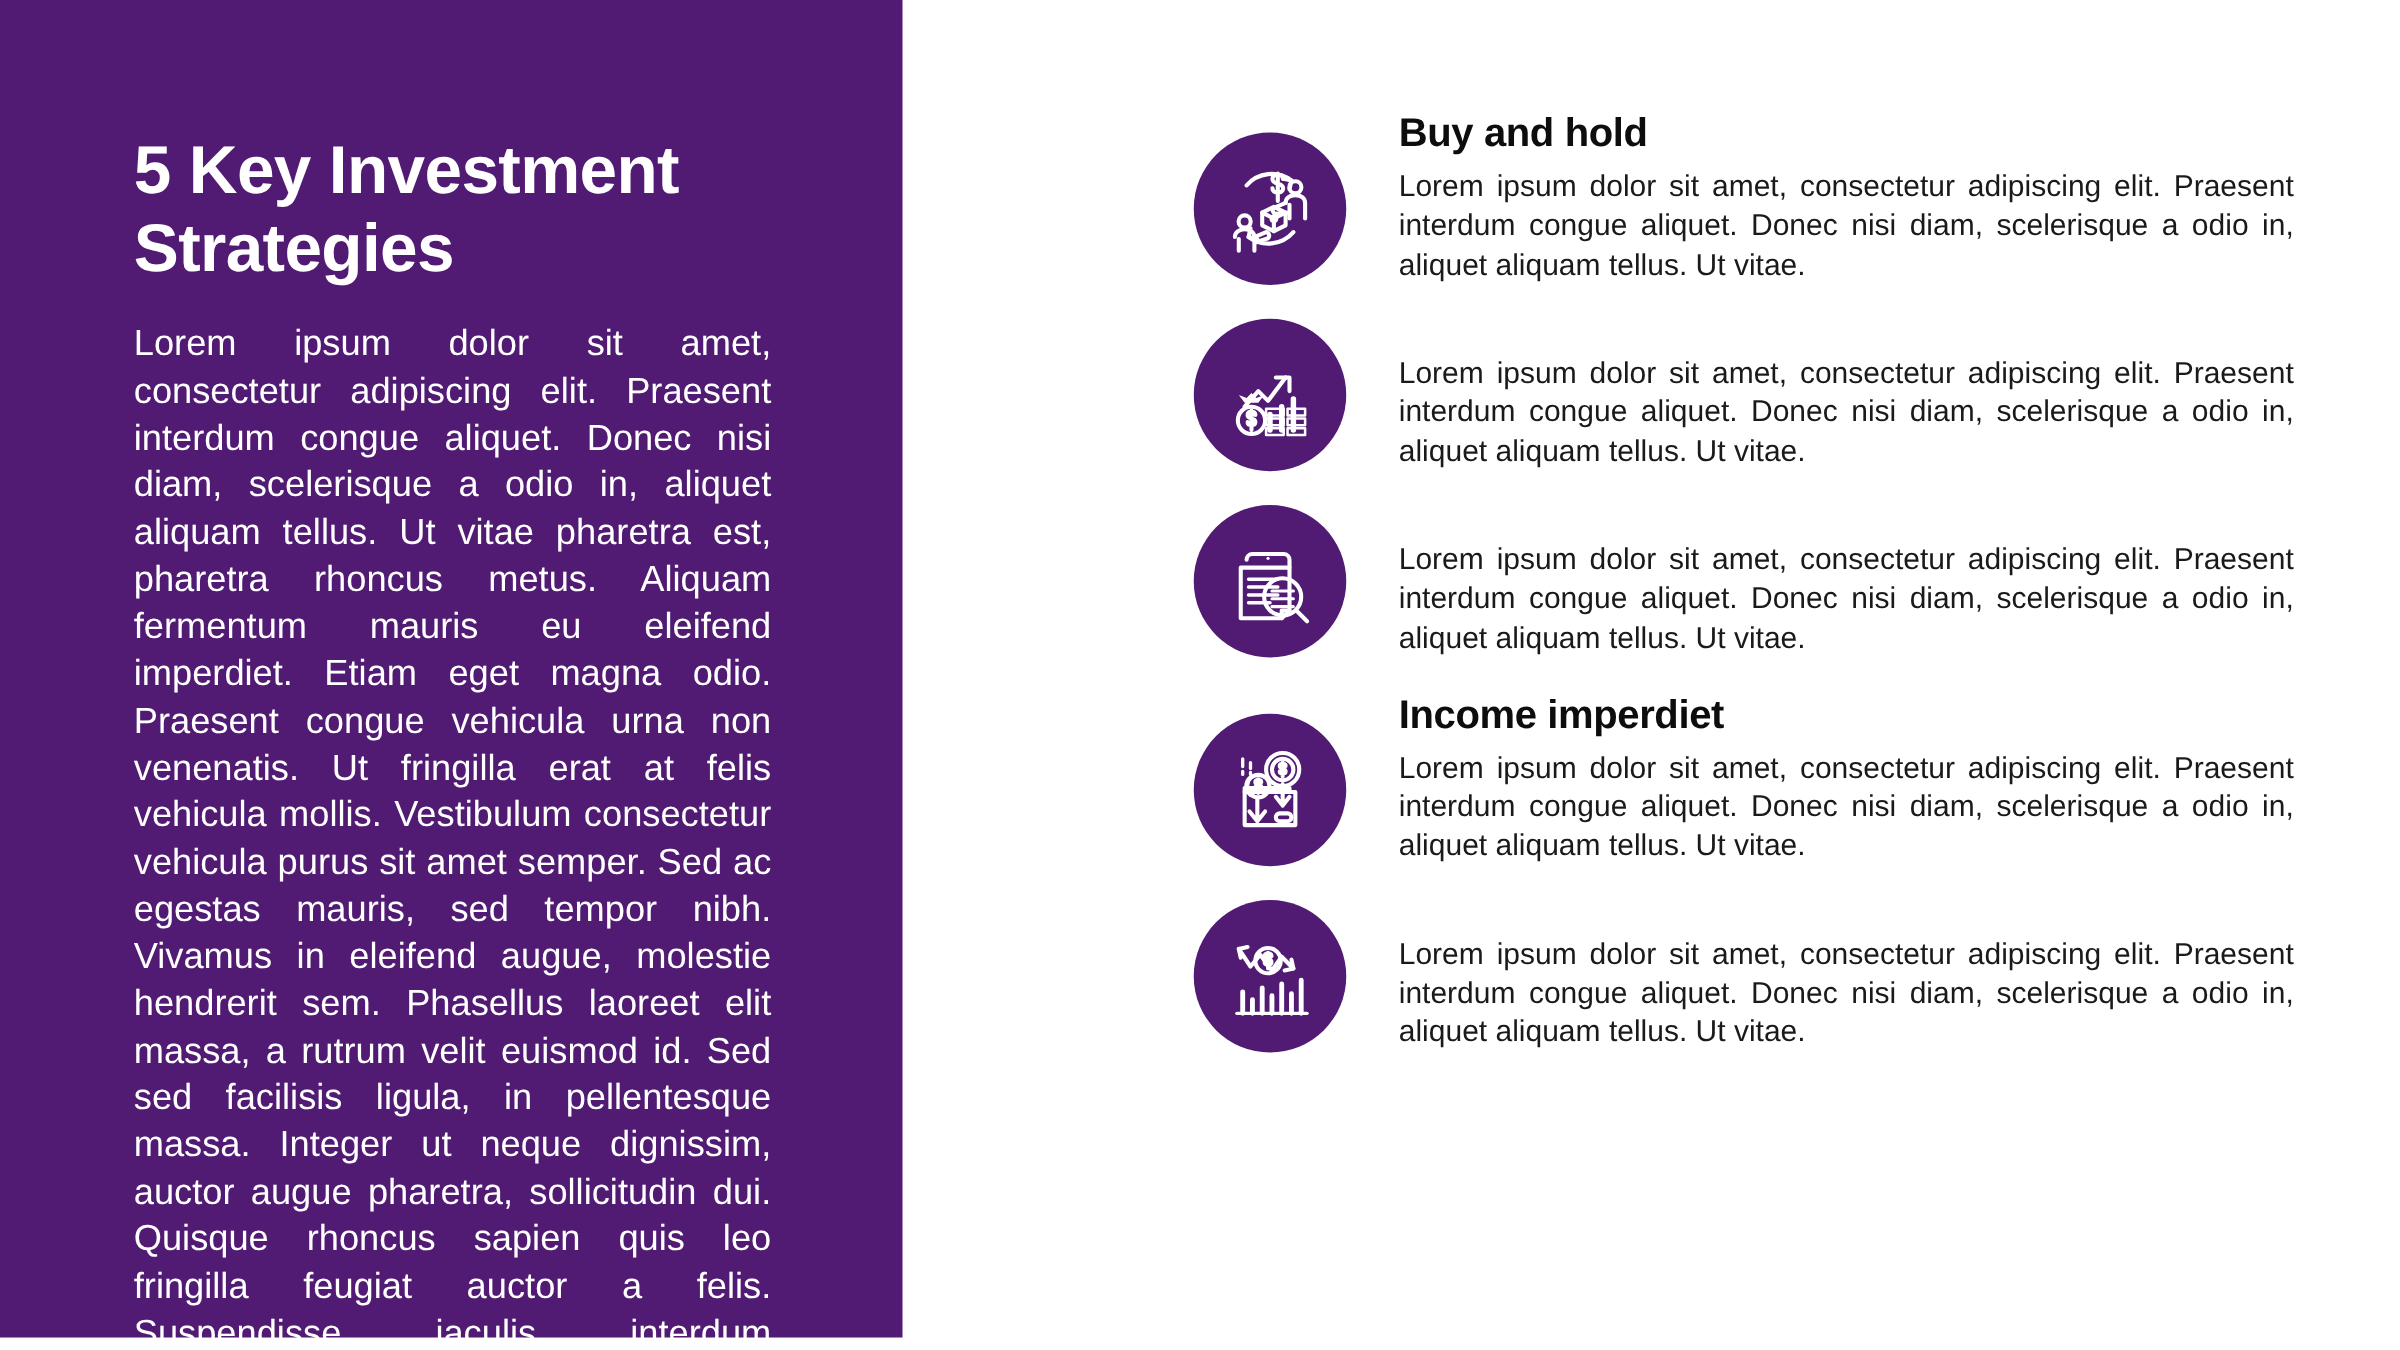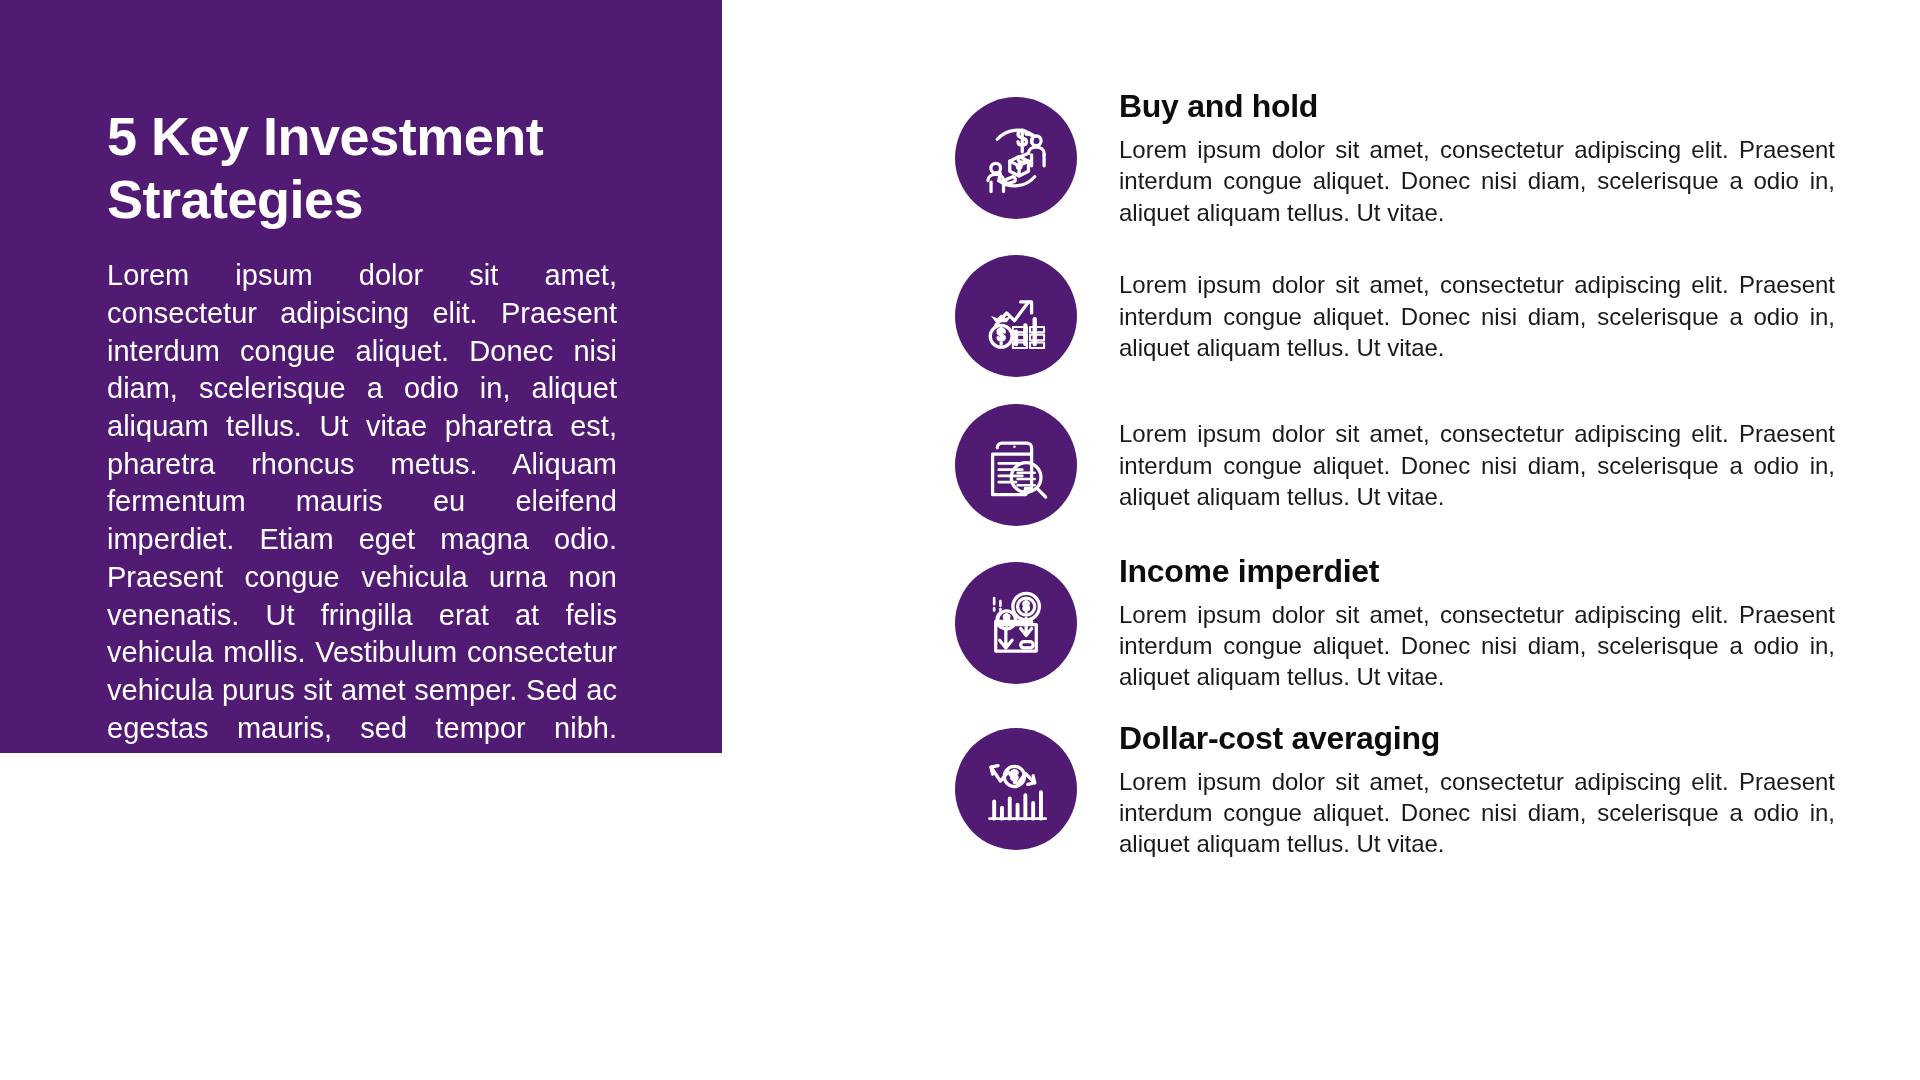--- a/index.html
+++ b/index.html
@@ -15,7 +15,7 @@
   #left-panel{
     position:absolute;
     left:0; top:0;
-    width:722px; height:753px;
+    width:722px; height:1070px;
     background:#511B74;
   }
   #panel-inner{

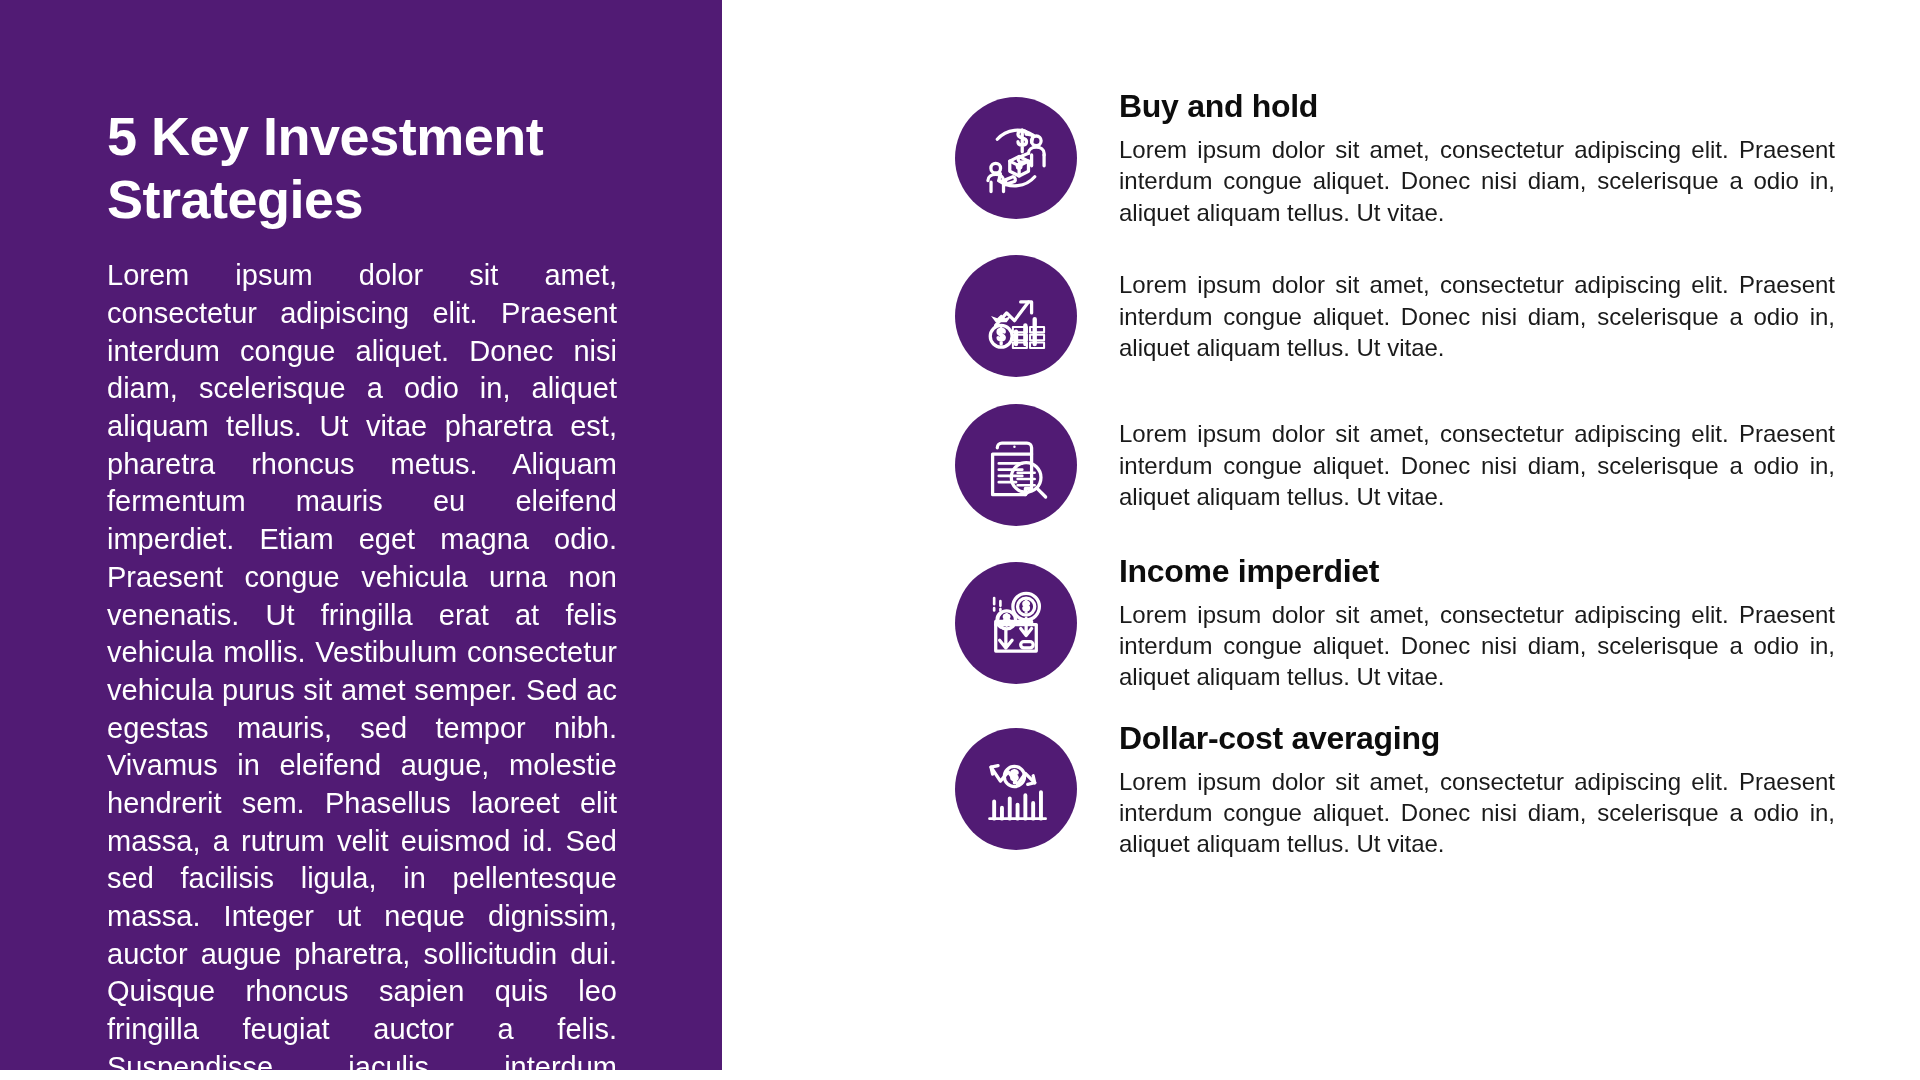--- a/index.html
+++ b/index.html
@@ -47,7 +47,7 @@
   }
   .strategy-item{
     display:flex;
-    align-items:center;
+    align-items:flex-end;
     margin-bottom:25px;
   }
   .strategy-item:last-child{ margin-bottom:0; }

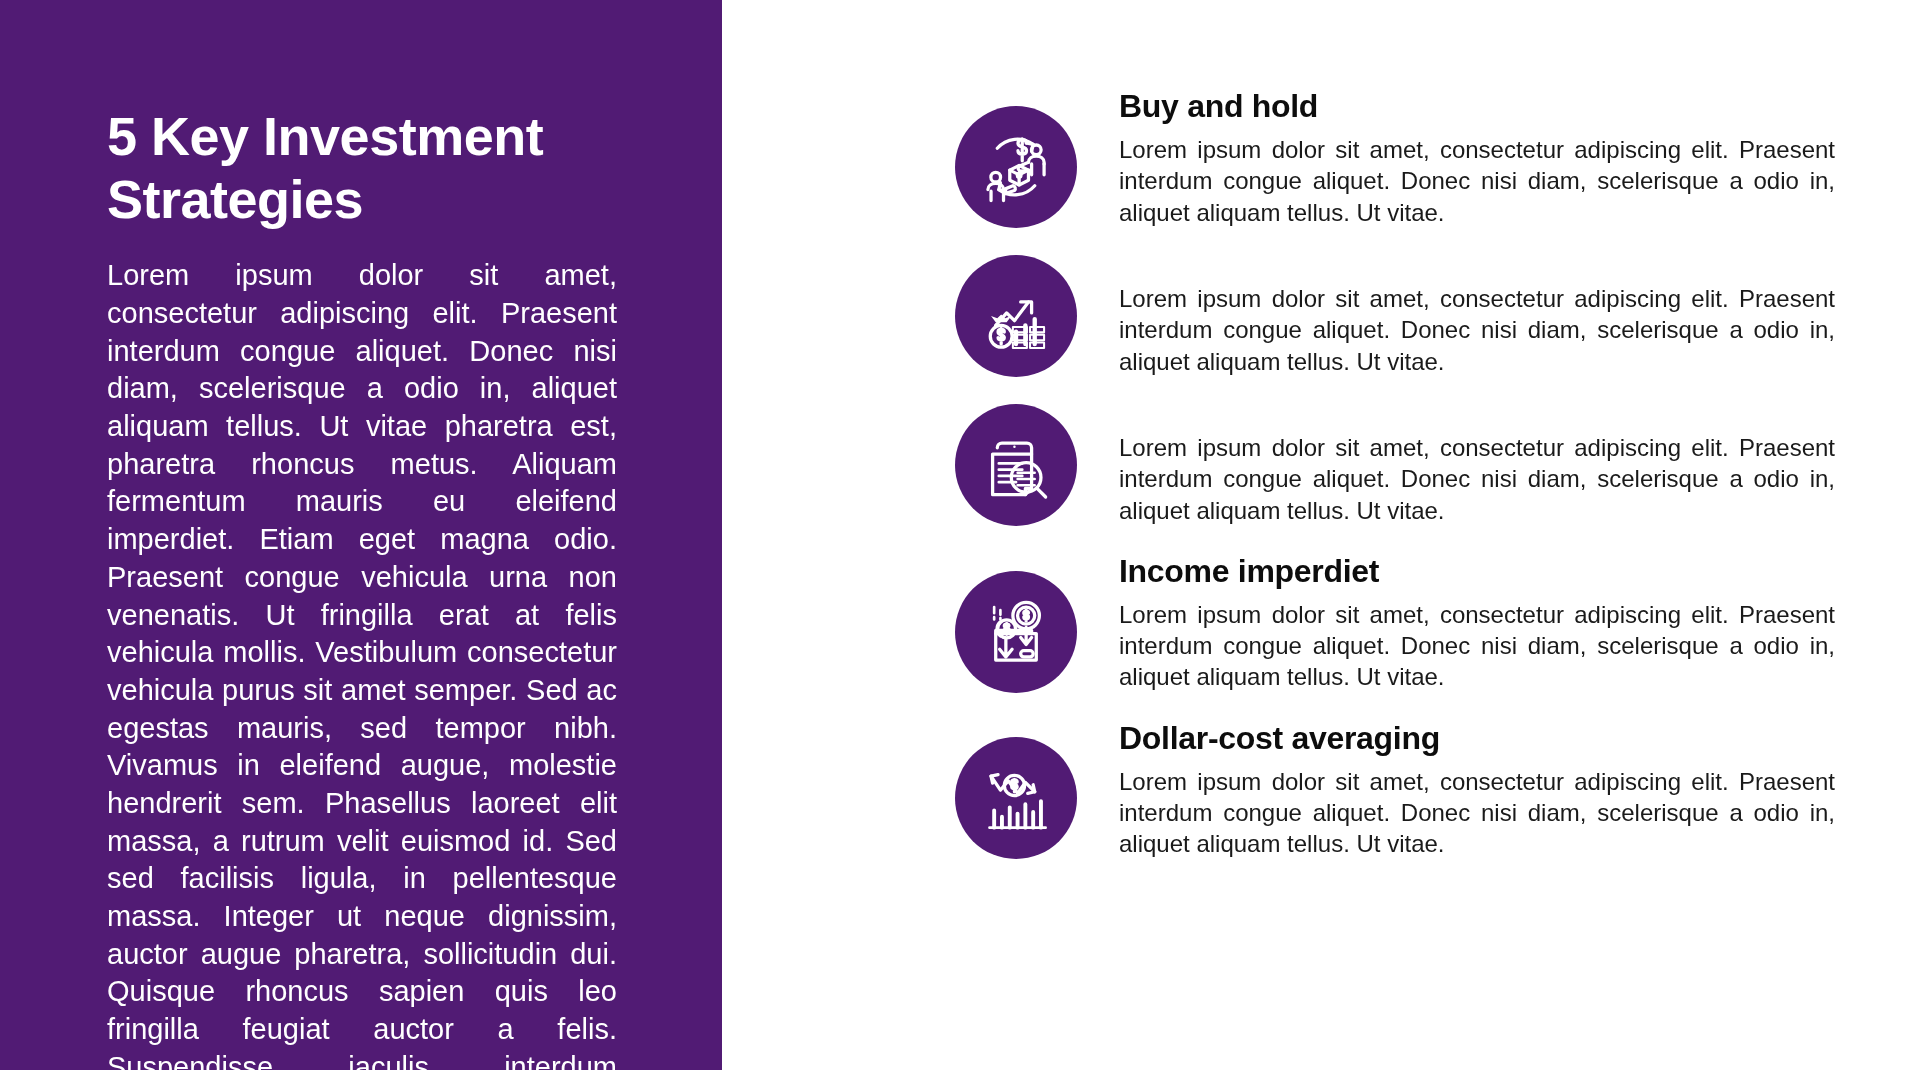--- a/index.html
+++ b/index.html
@@ -226,7 +226,6 @@
       </svg>
     </div>
     <div class="strategy-text">
-      <div class="strategy-heading">Dollar-cost averaging</div>
       <div class="strategy-desc">Lorem ipsum dolor sit amet, consectetur adipiscing elit. Praesent interdum congue aliquet. Donec nisi diam, scelerisque a odio in, aliquet aliquam tellus. Ut vitae.</div>
     </div>
   </div>

